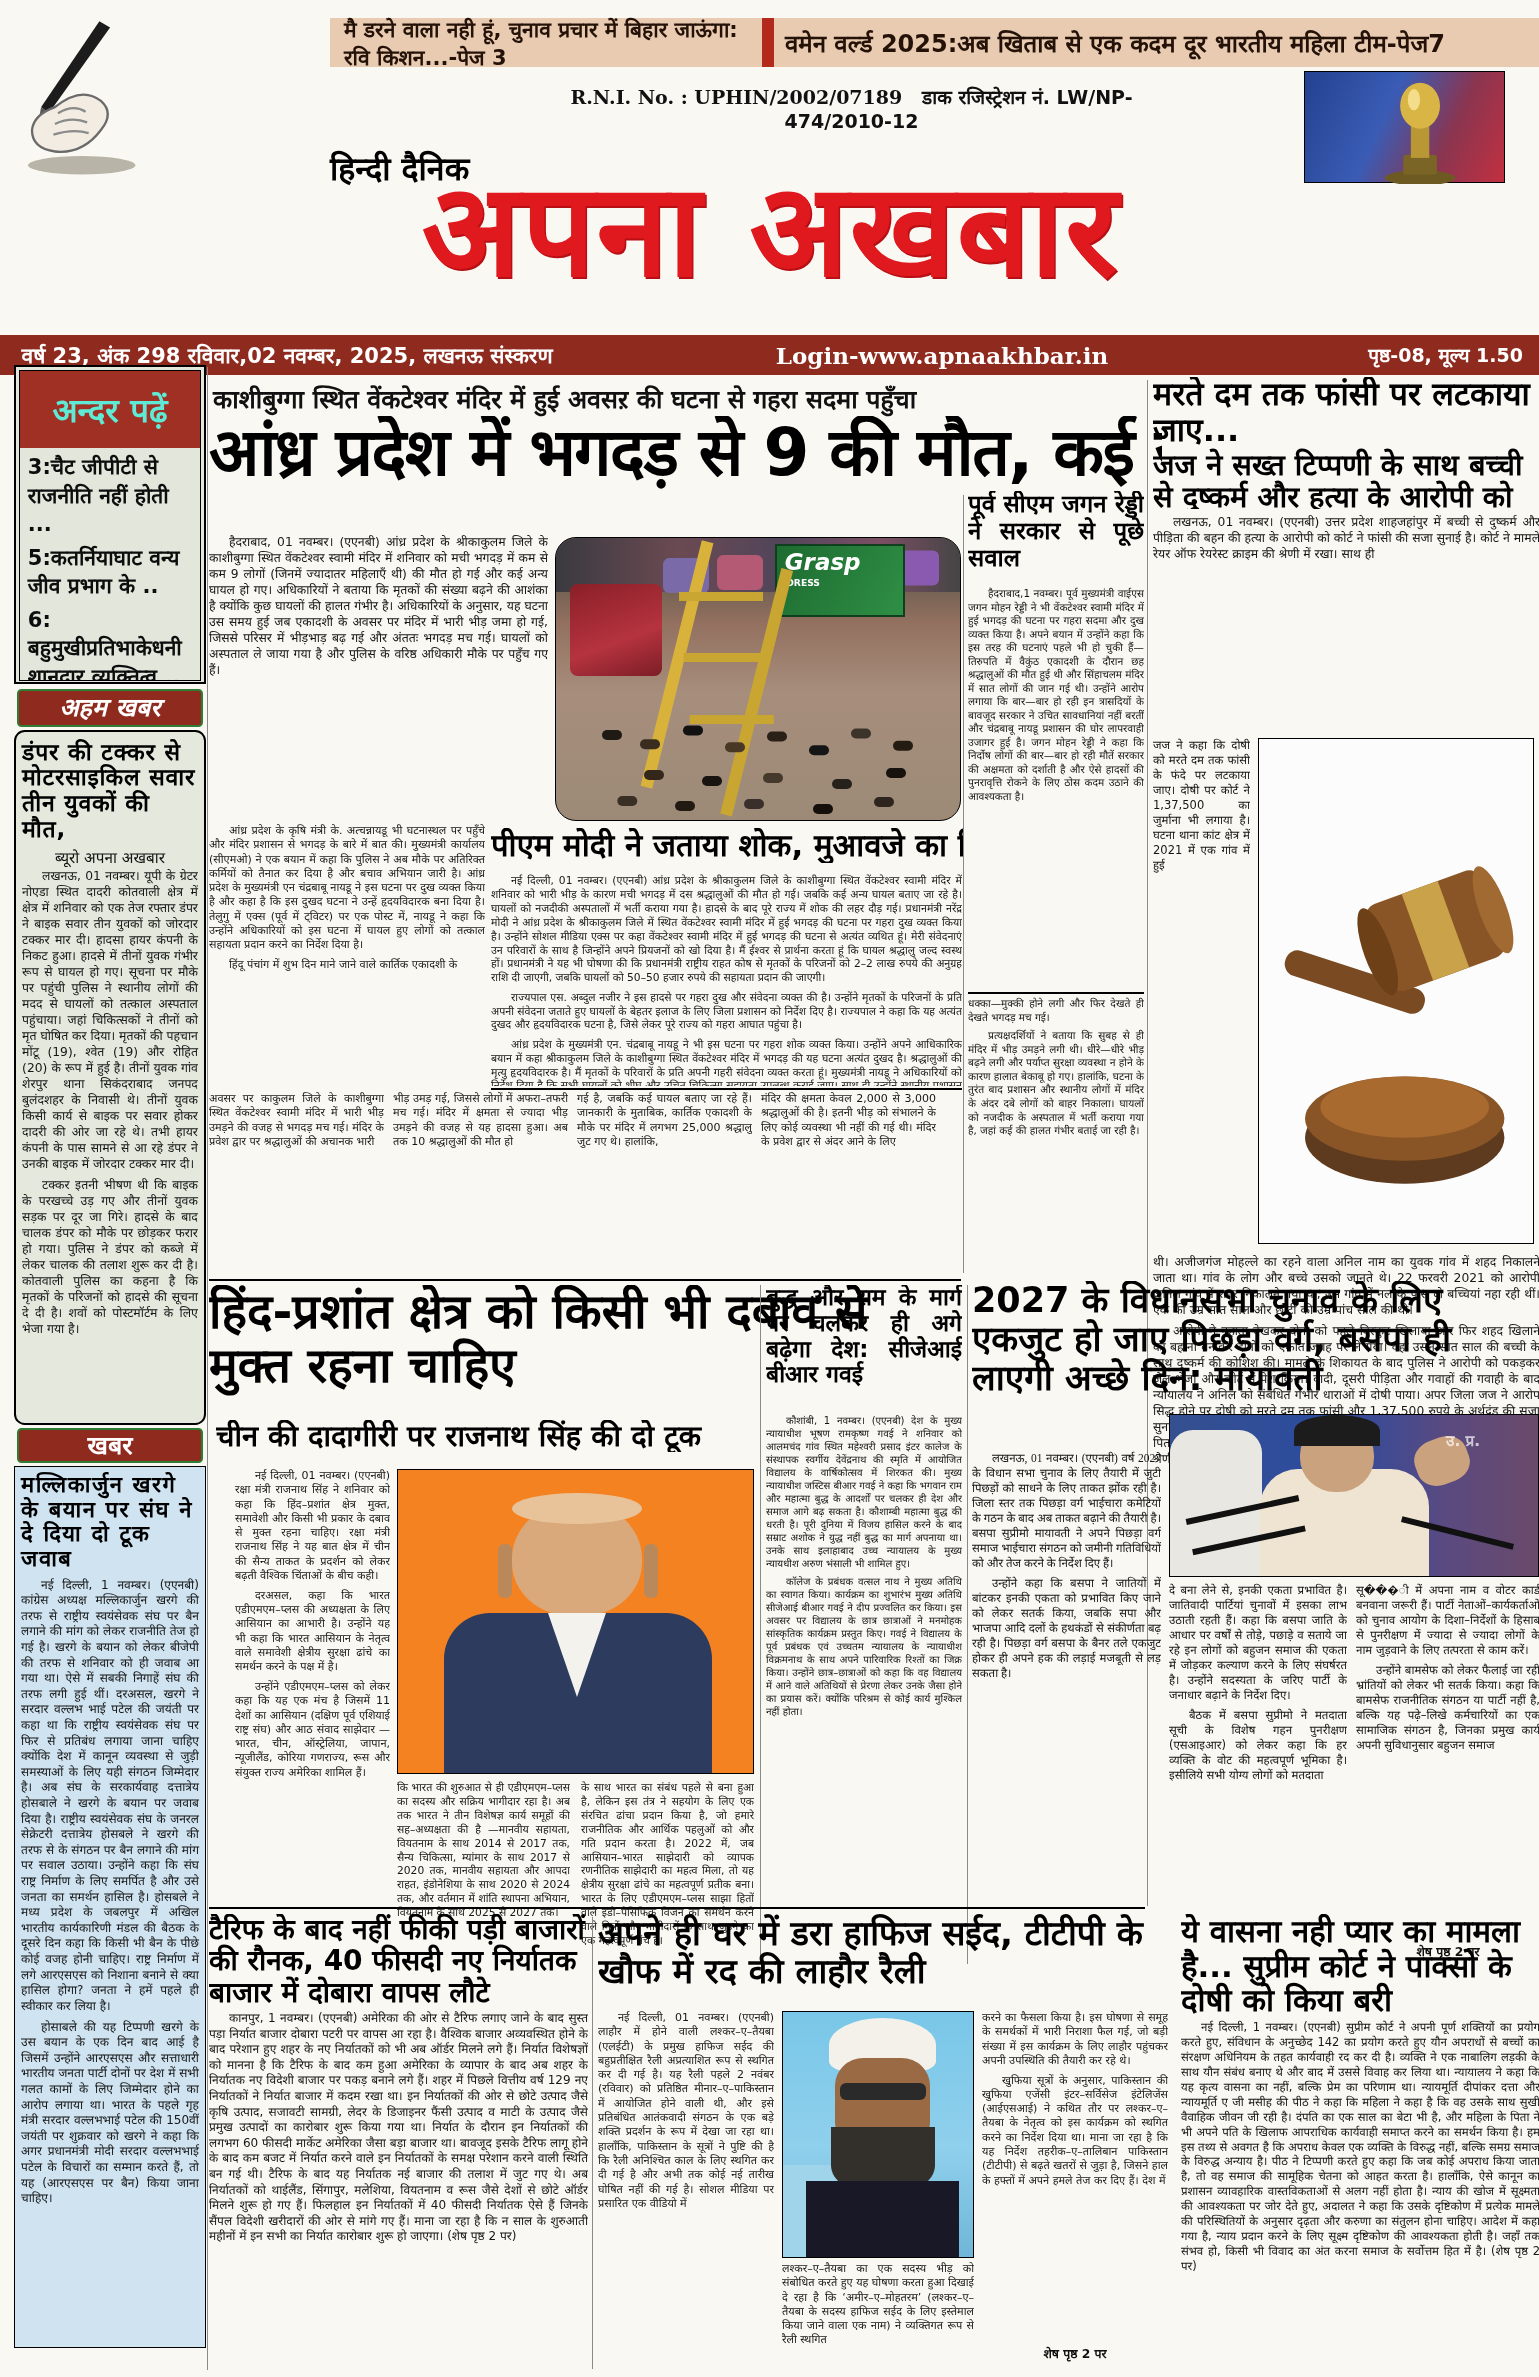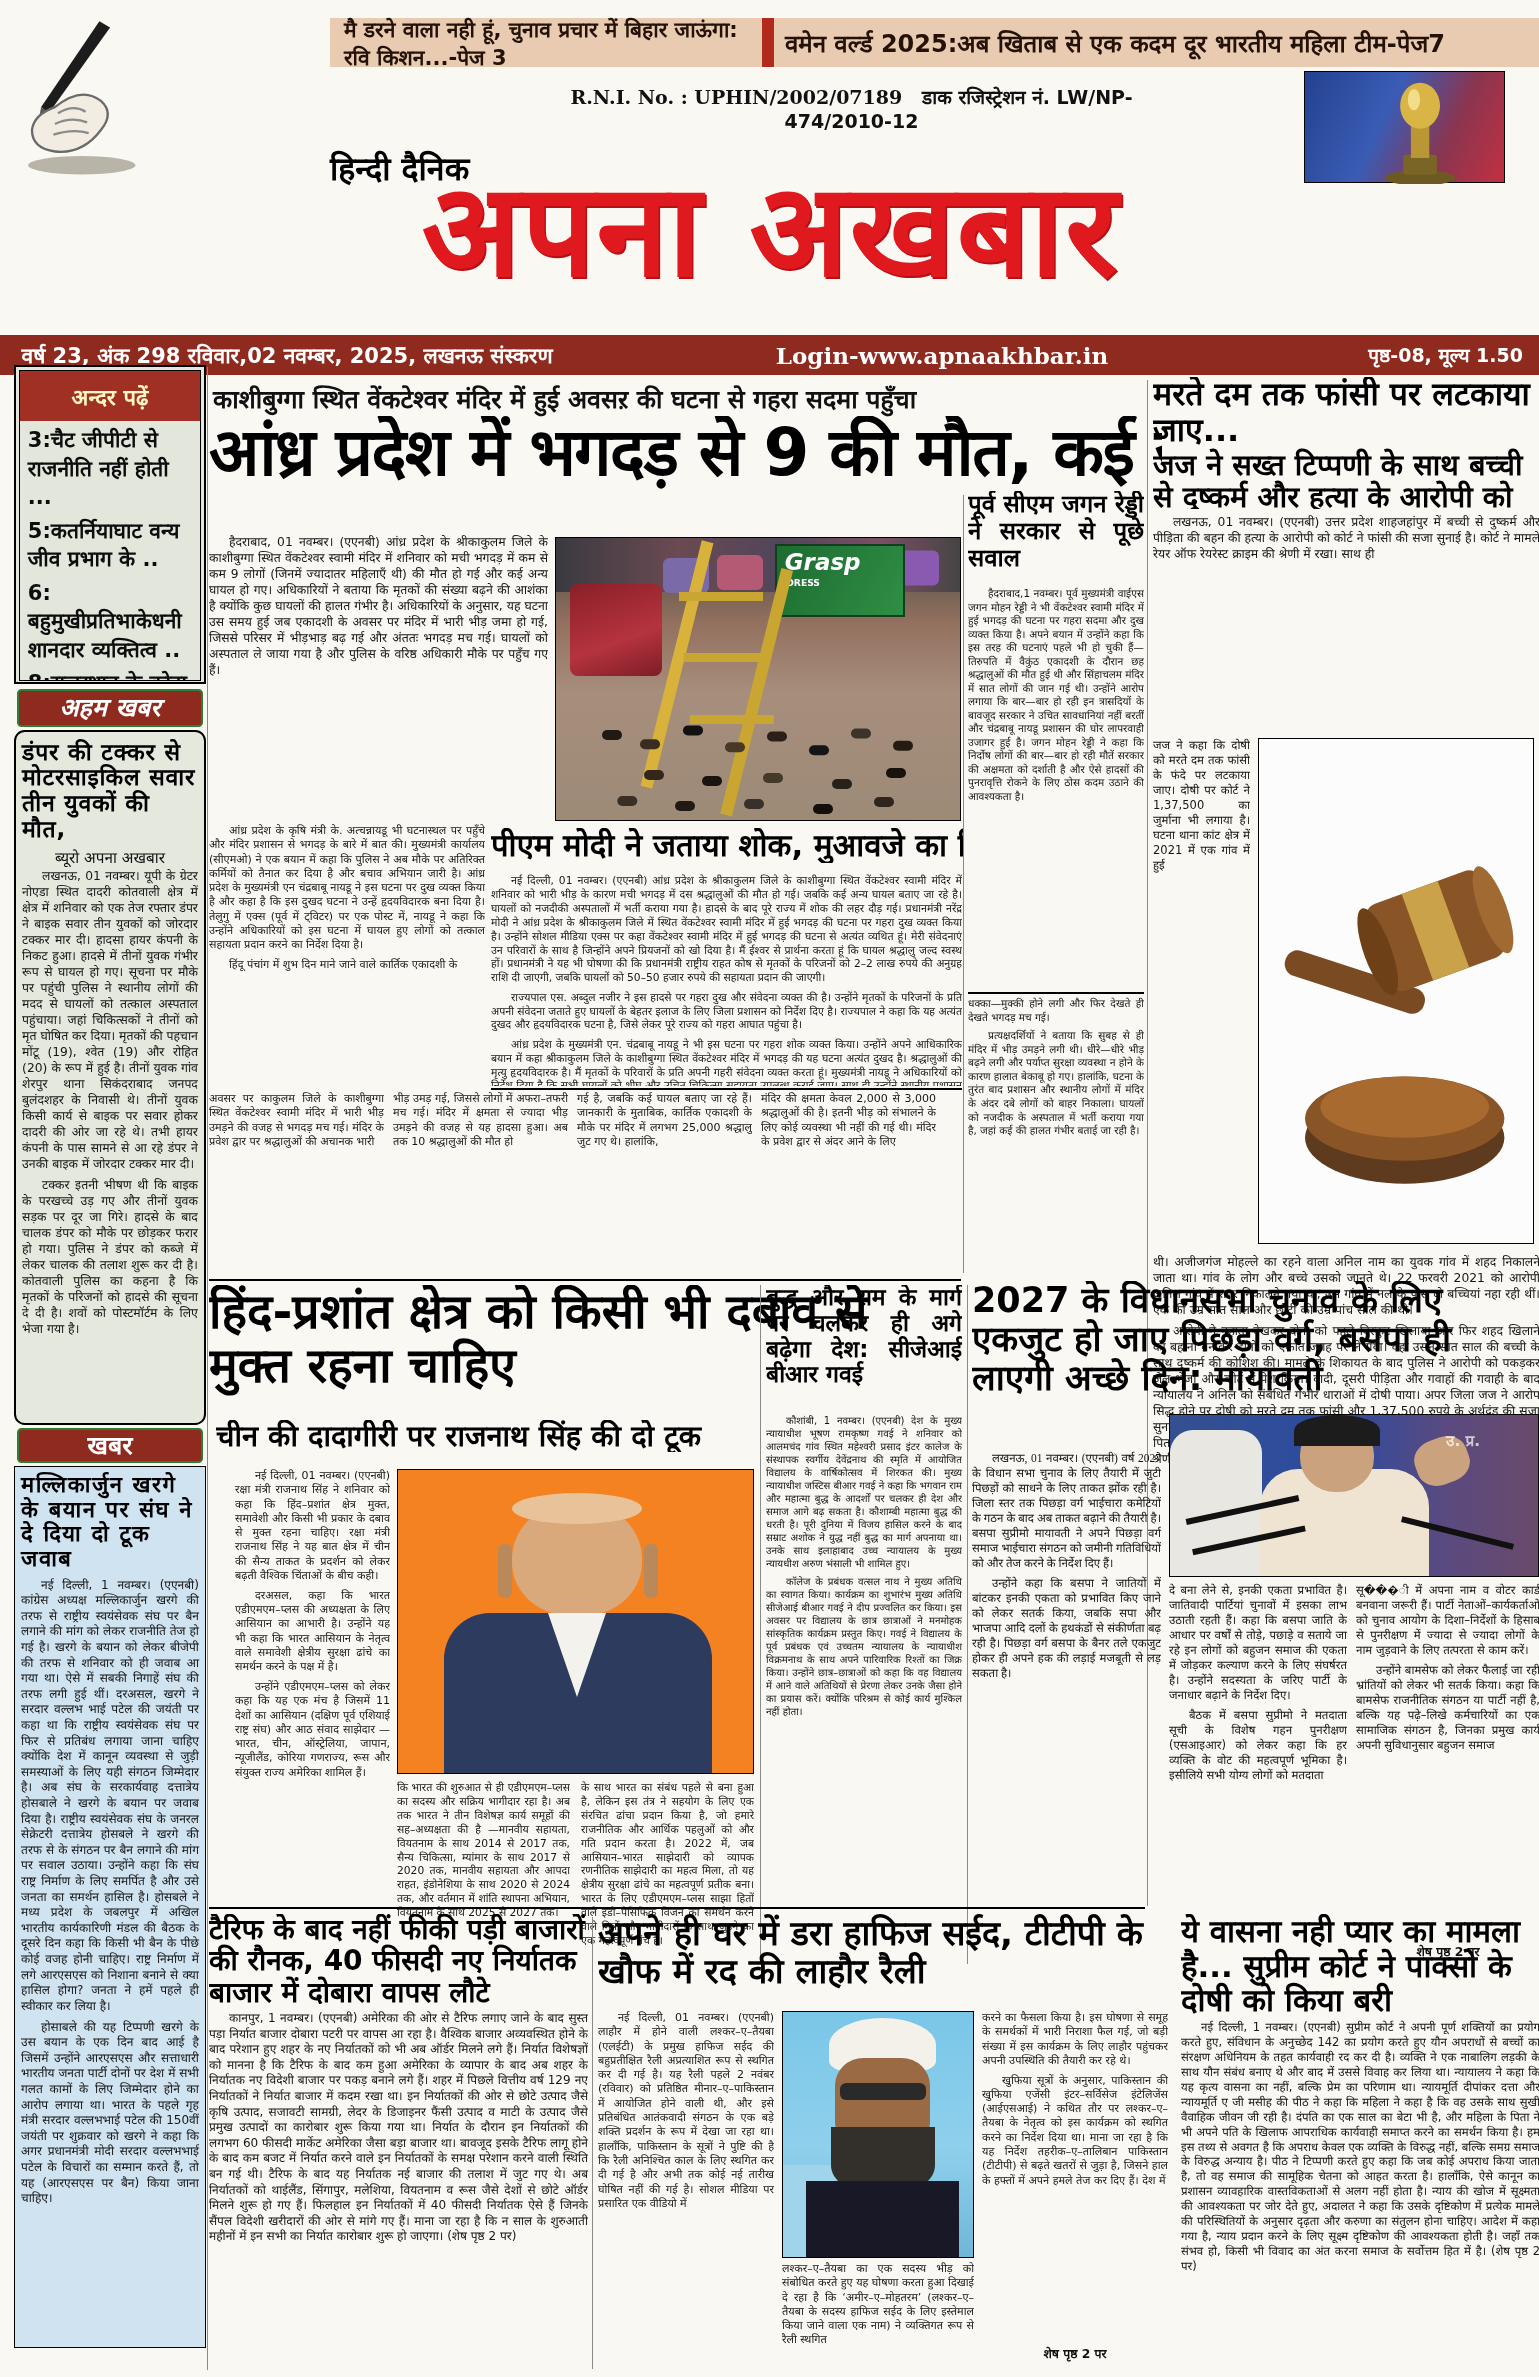--- a/index.html
+++ b/index.html
@@ -25,7 +25,7 @@
   
   .sbox{border:2.3px solid #000;background:#e2e6db;}
   .sbox .inner{border:1.5px solid #000;margin:3.1px;height:calc(100% - 6.1px);overflow:hidden;}
-  .redhead{background:#a03024;color:#fef9c3;font-weight:bold;text-align:center;font-size:22px;padding:10px 0;}
+  .redhead{background:#a03024;color:#5eead4;font-weight:bold;text-align:center;font-size:33px;padding:16px 0;}
   .insideitem{font-weight:bold;font-size:21px;line-height:1.35;padding:5.4px 7.7px 0 7.7px;color:#0d0d0d;}
   .greenbar{background:#8e2a1e;border:2.3px solid #2e7d32;color:#fff;font-weight:bold;text-align:center;font-size:25px;line-height:1.25;border-radius:4.6px;}
   .roundbox{border:2.3px solid #000;border-radius:10.7px;}

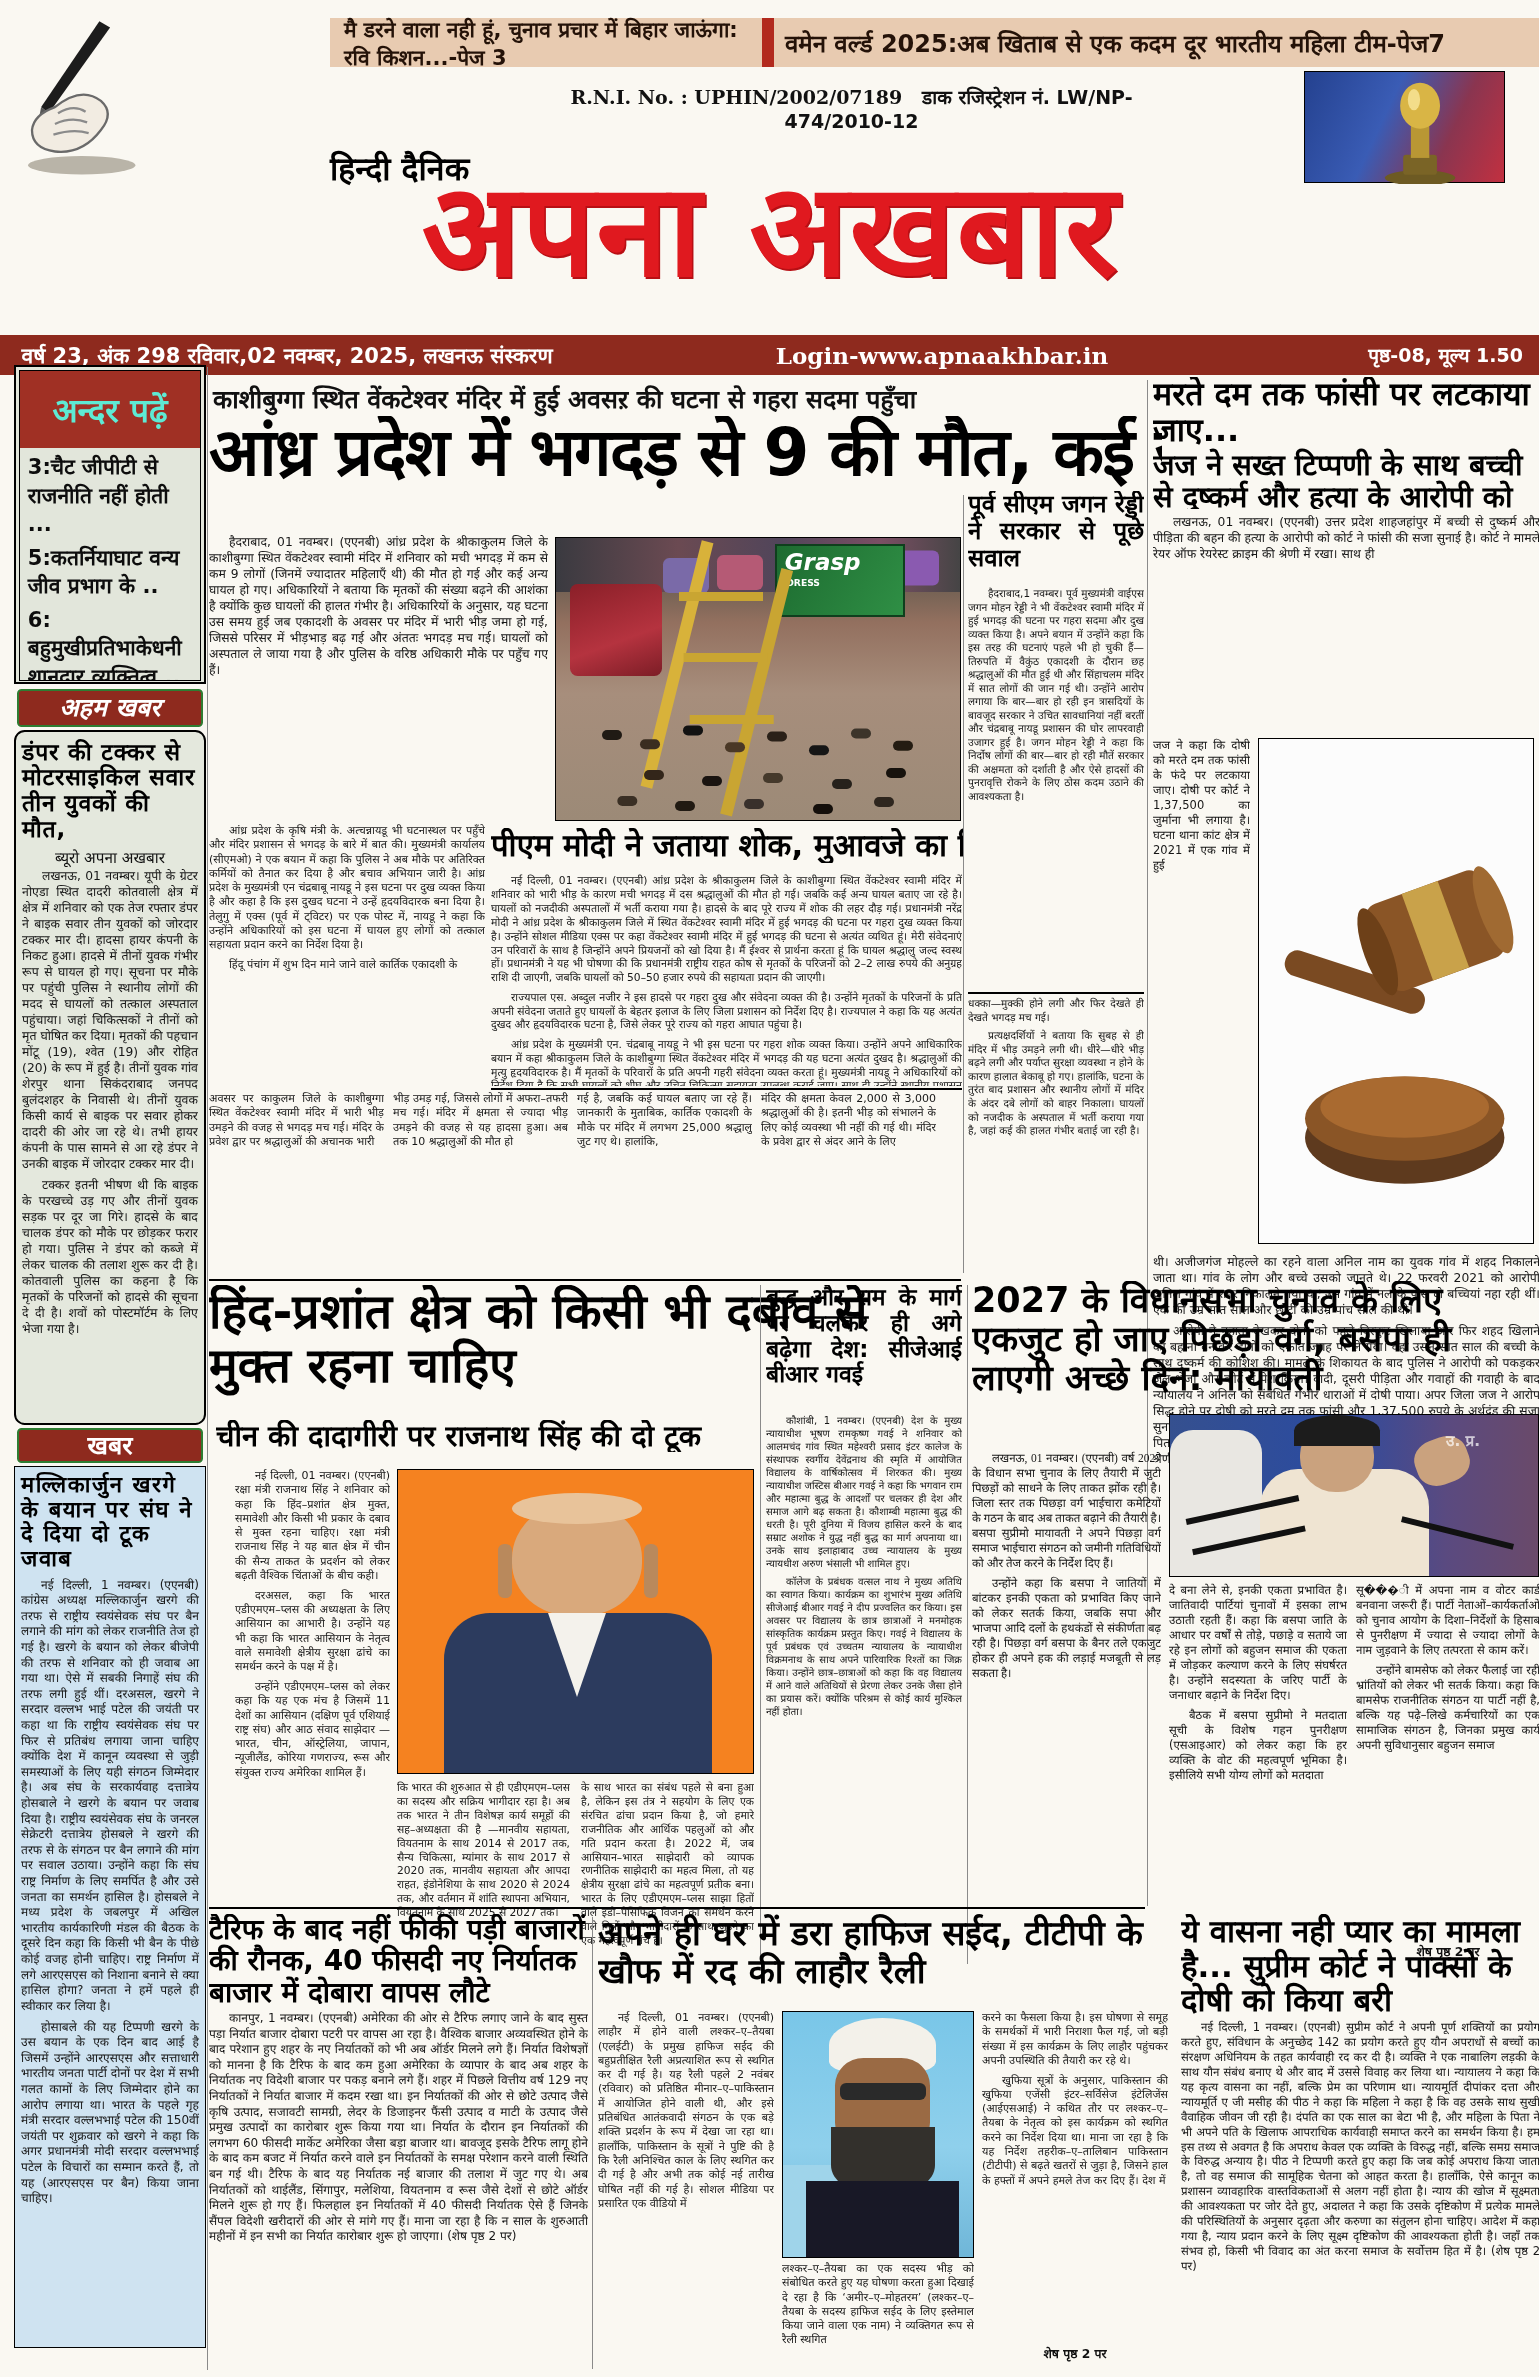--- a/index.html
+++ b/index.html
@@ -121,7 +121,7 @@
   <p>हिंदू पंचांग में शुभ दिन माने जाने वाले कार्तिक एकादशी के</p>
 </div>
 
-<div class="abs photo ov" style="left:555px;top:537px;width:406px;height:284px;background:linear-gradient(180deg,#5d5348 0%,#6e5f52 16%,#93705f 30%,#a78e7c 55%,#9c8a77 100%);">
+<div class="abs photo ov" style="left:555px;top:537px;width:406px;height:284px;background:linear-gradient(180deg,#5d5348 0%,#6e5f52 16%,#93705f 30%,#a78e7c 55%,#9c8a77 100%);border-radius:21px;">
   <div class="abs" style="left:0;top:0;width:406px;height:54px;background:linear-gradient(90deg,#3a3a40,#6b4a52 30%,#51455a 55%,#7b4f64 80%,#444);"></div>
   <div class="abs" style="left:230px;top:14px;width:46px;height:35px;border-radius:6.1px;background:#b06ac0;box-shadow:54px 4.6px 0 #c05888,107px -1.5px 0 #8a5ab0,-69px 3.1px 0 #b55a75,-123px 6.1px 0 #7a6aa8;"></div>
   <div class="abs" style="left:14px;top:46px;width:92px;height:92px;background:linear-gradient(160deg,#8a1f28,#b5333f 60%,#7c1d26);border-radius:7.7px;"></div>

